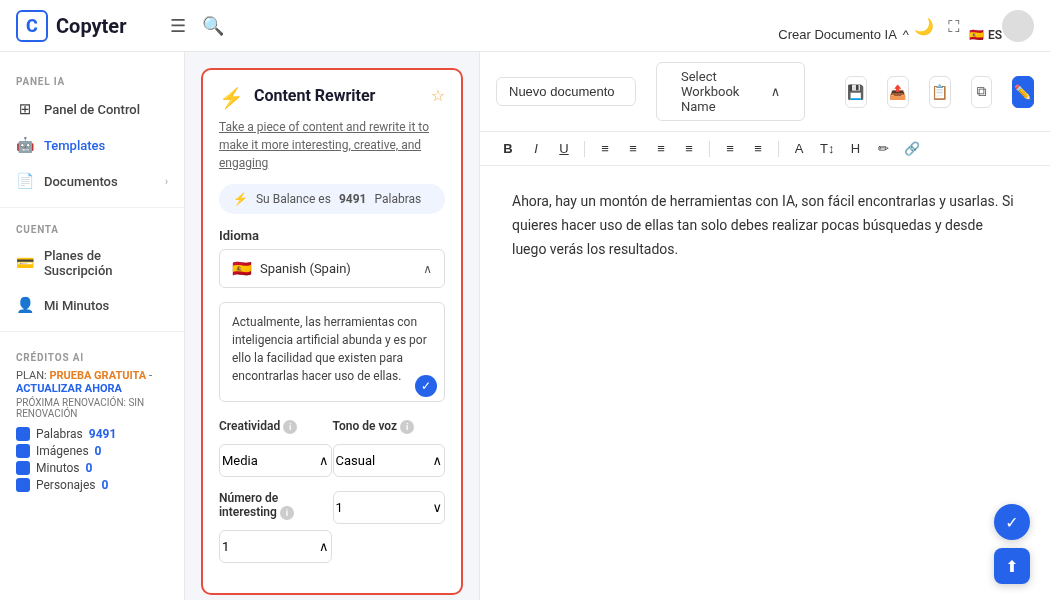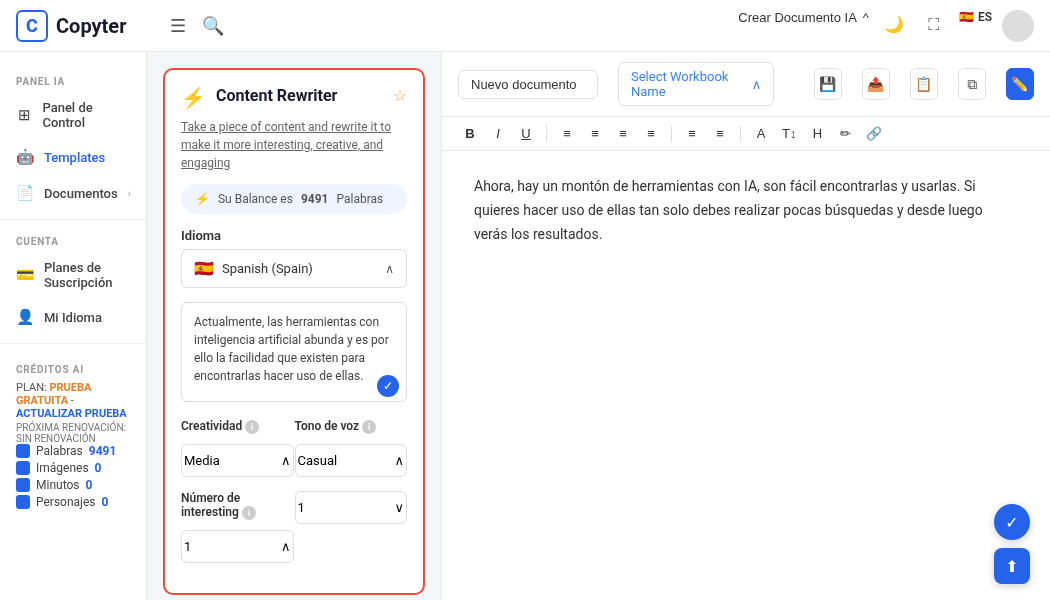--- a/index.html
+++ b/index.html
@@ -15,7 +15,7 @@
     .logo-text { font-size: 20px; font-weight: 700; color: #1a1a2e; }
     .nav-icons { display: flex; align-items: center; gap: 16px; flex: 1; }
     .nav-icon-btn { background: none; border: none; cursor: pointer; color: #555; font-size: 18px; display: flex; align-items: center; }
-    .nav-right { display: flex; align-items: flex-start; gap: 10px; margin-left: auto; }
+    .nav-right { display: flex; align-items: flex-end; gap: 0; margin-left: auto; }
     .crear-doc-btn { display: flex; align-items: center; gap: 6px; background: none; border: none; cursor: pointer; font-size: 13px; color: #333; font-weight: 500; }
     .nav-action-btn { background: none; border: none; cursor: pointer; color: #555; font-size: 16px; width: 30px; height: 30px; display: flex; align-items: center; justify-content: center; border-radius: 50%; }
     .flag-badge { display: flex; align-items: center; gap: 4px; font-size: 12px; font-weight: 600; color: #333; cursor: pointer; }

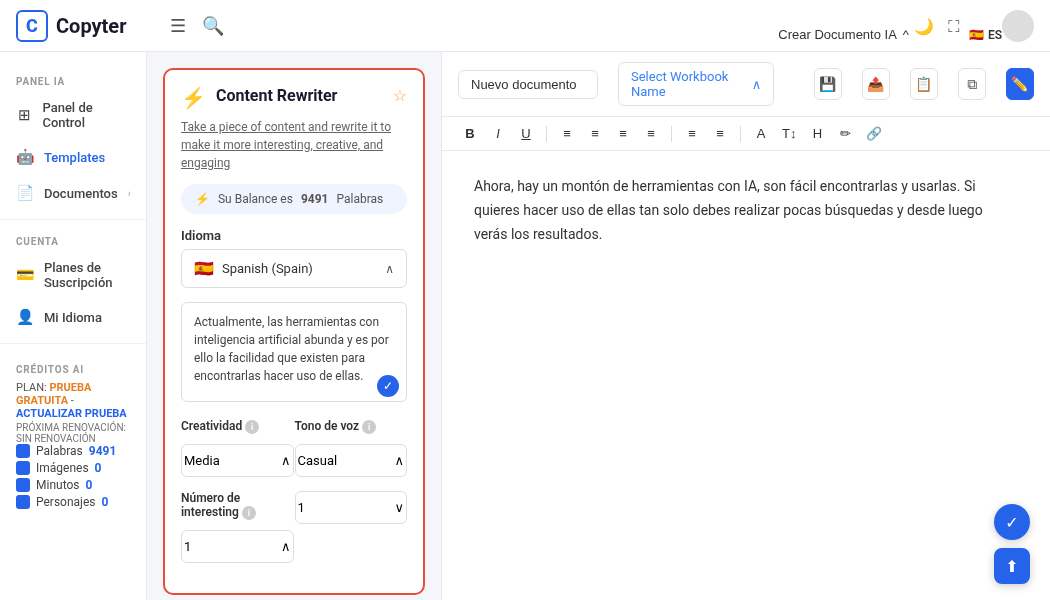--- a/index.html
+++ b/index.html
@@ -25,7 +25,7 @@
     .main-layout { display: flex; flex: 1; overflow: hidden; }
 
     
-    .sidebar { width: 147px; background: #fff; border-right: 1px solid #e8e8e8; flex-shrink: 0; padding: 16px 0; overflow-y: auto; }
+    .sidebar { width: 185px; background: #fff; border-right: 1px solid #e8e8e8; flex-shrink: 0; padding: 16px 0; overflow-y: auto; }
     .sidebar-section-label { font-size: 10px; font-weight: 700; color: #999; text-transform: uppercase; letter-spacing: 0.8px; padding: 8px 16px 4px; }
     .sidebar-item { display: flex; align-items: center; gap: 10px; padding: 9px 16px; cursor: pointer; color: #444; font-size: 13px; font-weight: 500; border-radius: 0; transition: background 0.15s; }
     .sidebar-item.active { color: #2563eb; }

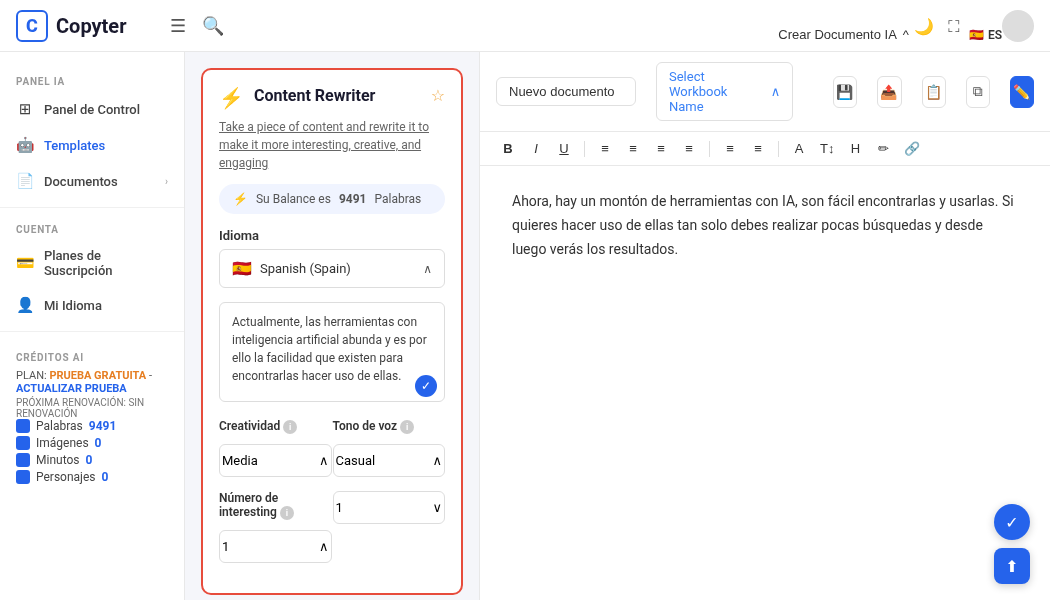--- a/index.html
+++ b/index.html
@@ -78,7 +78,7 @@
     .editor-panel { flex: 1; display: flex; flex-direction: column; background: #fff; overflow: hidden; }
     .editor-toolbar-top { display: flex; align-items: center; gap: 20px; padding: 10px 16px; border-bottom: 1px solid #e8e8e8; flex-shrink: 0; }
     .doc-name-input { border: 1px solid #e0e0e0; border-radius: 6px; padding: 6px 12px; font-size: 13px; color: #333; width: 140px; }
-    .workbook-select { display: flex; align-items: center; gap: 6px; border: 1px solid #e0e0e0; border-radius: 6px; padding: 6px 12px; font-size: 13px; color: #3b82f6; cursor: pointer; background: #fff; }
+    .workbook-select { display: flex; align-items: center; gap: 6px; border: 1px solid #e0e0e0; border-radius: 6px; padding: 6px 24px; font-size: 13px; color: #404040; cursor: pointer; background: #fff; }
     .toolbar-spacer { flex: 1; }
     .toolbar-action { width: 32px; height: 32px; border: 1px solid #e0e0e0; border-radius: 6px; display: flex; align-items: center; justify-content: center; cursor: pointer; background: #fff; color: #555; font-size: 14px; }
     .toolbar-action.active-blue { background: #2563eb; color: #fff; border-color: #2563eb; }

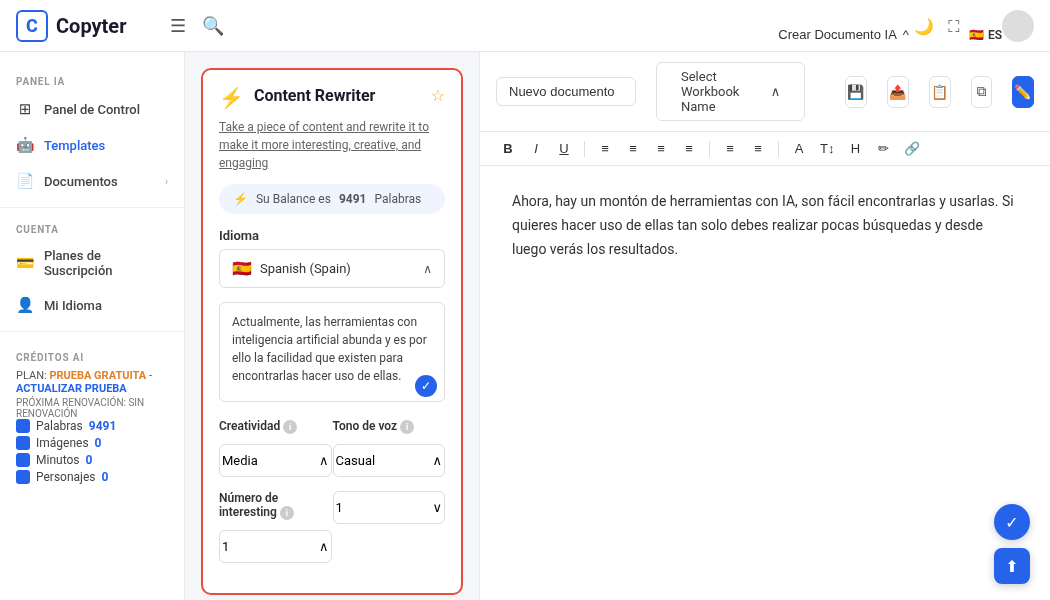--- a/index.html
+++ b/index.html
@@ -151,7 +151,7 @@
     </div>
     <div class="sidebar-item">
       <span class="icon">👤</span>
-      <span>Mi Idioma</span>
+      <span>Mi Minutos</span>
     </div>
 
     <hr class="sidebar-divider">

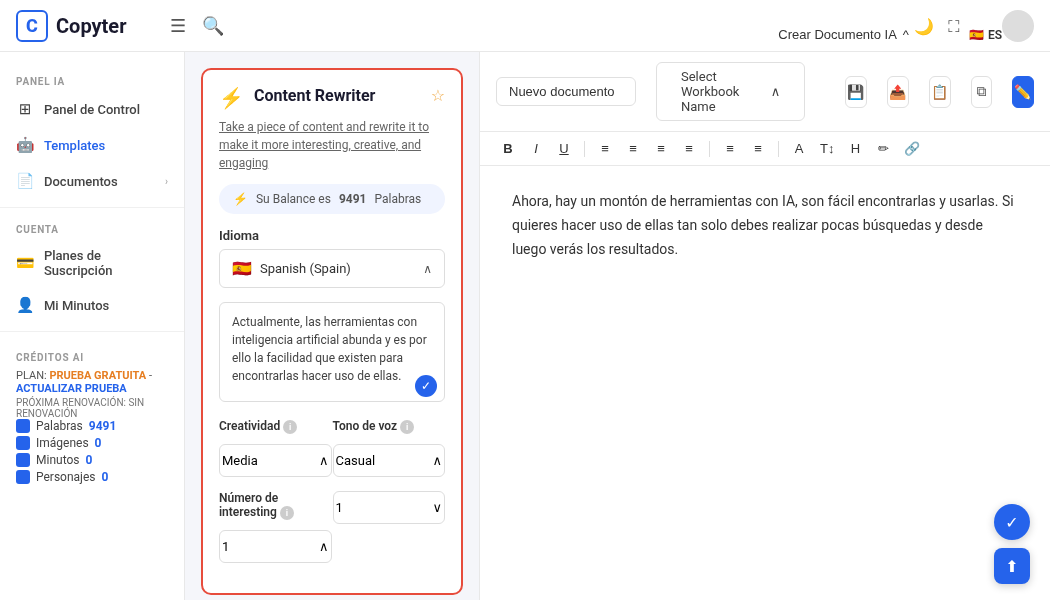--- a/index.html
+++ b/index.html
@@ -159,7 +159,7 @@
     <div class="credits-section">
       <div class="credits-label">CRÉDITOS AI</div>
       <div class="plan-text">
-        PLAN: <span class="prueba">PRUEBA GRATUITA</span> - <span class="actualizar">ACTUALIZAR PRUEBA</span>
+        PLAN: <span class="prueba">PRUEBA GRATUITA</span> - <span class="actualizar">ACTUALIZAR AHORA</span>
       </div>
       <div class="proxima-text">PRÓXIMA RENOVACIÓN: SIN RENOVACIÓN</div>
       <div class="credit-item">

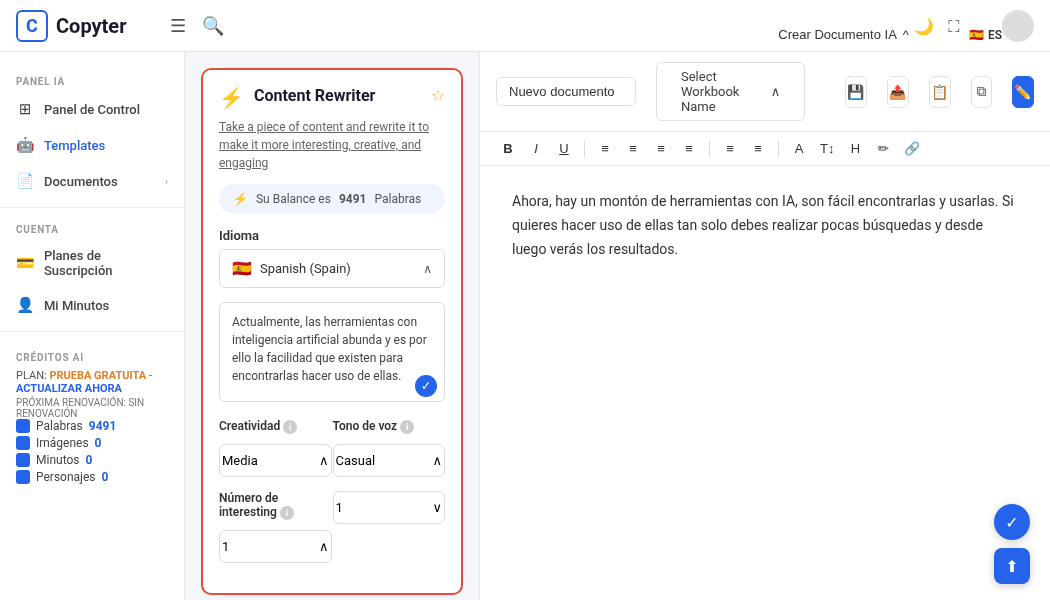--- a/index.html
+++ b/index.html
@@ -39,7 +39,7 @@
     .plan-text { font-size: 11px; color: #555; margin-bottom: 2px; }
     .plan-text .prueba { color: #e67e22; font-weight: 700; }
     .plan-text .actualizar { color: #2563eb; font-weight: 700; cursor: pointer; }
-    .proxima-text { font-size: 10px; color: #777; }
+    .proxima-text { font-size: 10px; color: #777; margin-bottom: 8px; }
     .credit-item { display: flex; align-items: center; gap: 6px; font-size: 12px; color: #444; margin-bottom: 3px; }
     .credit-item .num { color: #2563eb; font-weight: 700; }
     .credit-dot { width: 14px; height: 14px; background: #2563eb; border-radius: 3px; flex-shrink: 0; display: flex; align-items: center; justify-content: center; }

